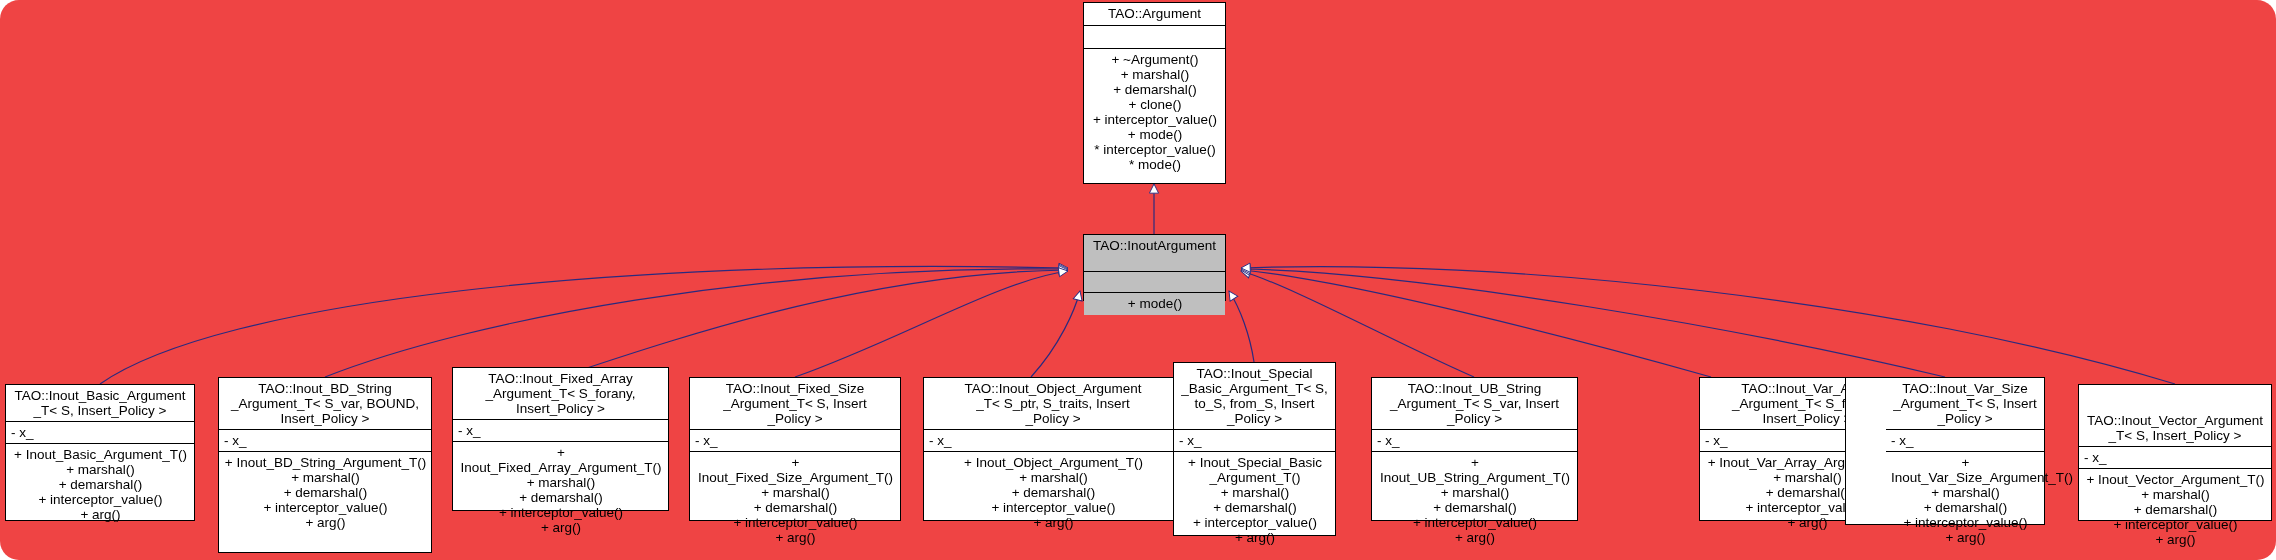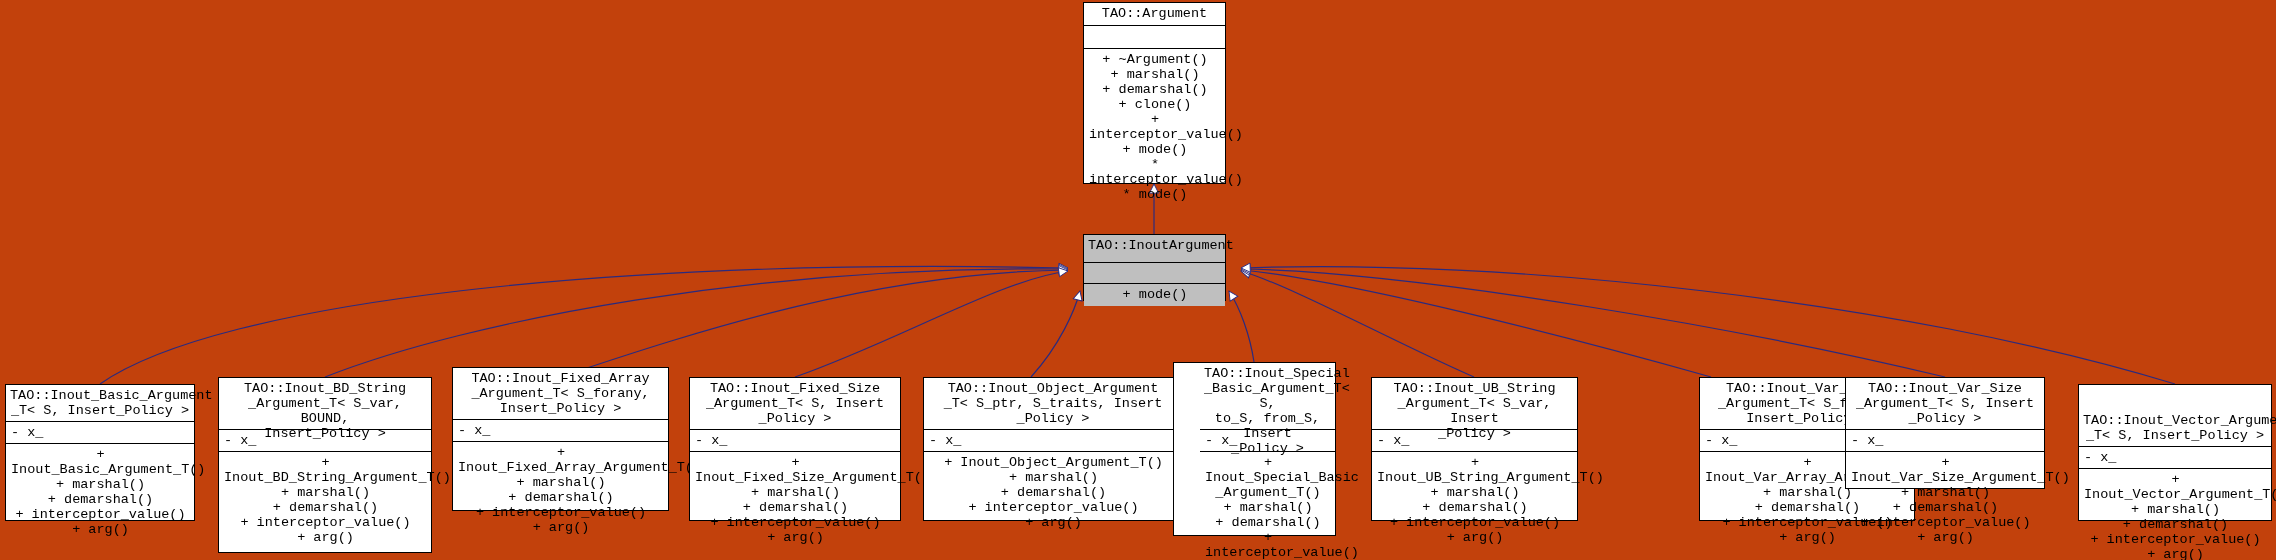--- a/index.html
+++ b/index.html
@@ -12,9 +12,10 @@
     position: relative;
     width: 2276px;
     height: 560px;
-    background: #c2410c;
-    font-family: Liberation Mono, monospace;
+    background: #ef4444;
+    font-family: Liberation Sans, sans-serif;
     overflow: hidden;
+    border-radius: 19px;
   }
   #edges {
     position: absolute;

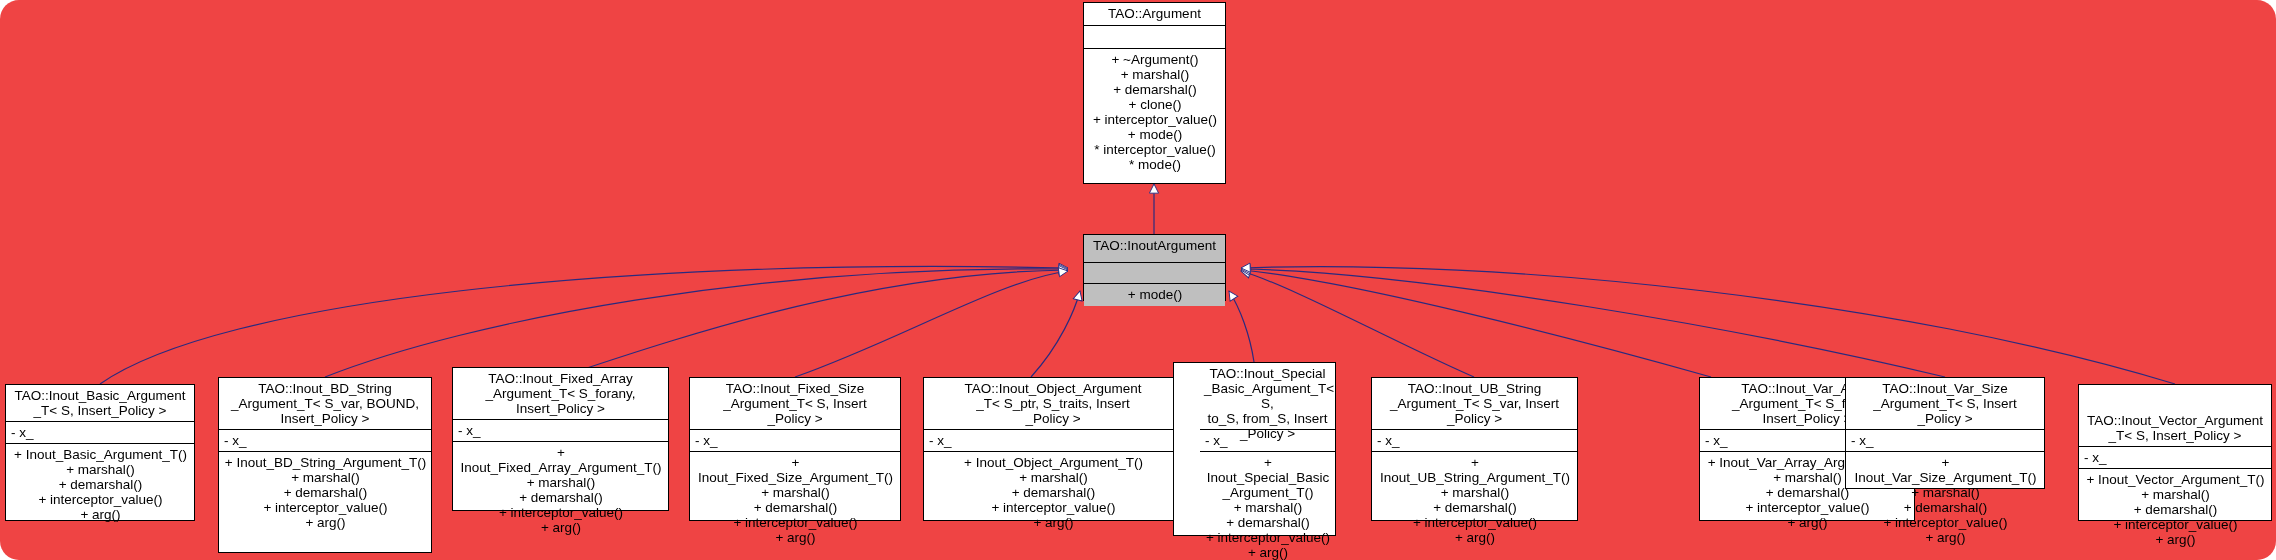--- a/index.html
+++ b/index.html
@@ -114,7 +114,7 @@
 * mode()</div>
       </div>
       <div class="uml-box highlight" style="left: 1083px; top: 234px; width: 143px; height: 67px;">
-        <div class="uml-title" style="height: 28px;">TAO::InoutArgument</div>
+        <div class="uml-title" style="height: 37px;">TAO::InoutArgument</div>
         <div class="uml-attrs empty-sec" style="height: 21px;"></div>
         <div class="uml-ops">+ mode()</div>
       </div>

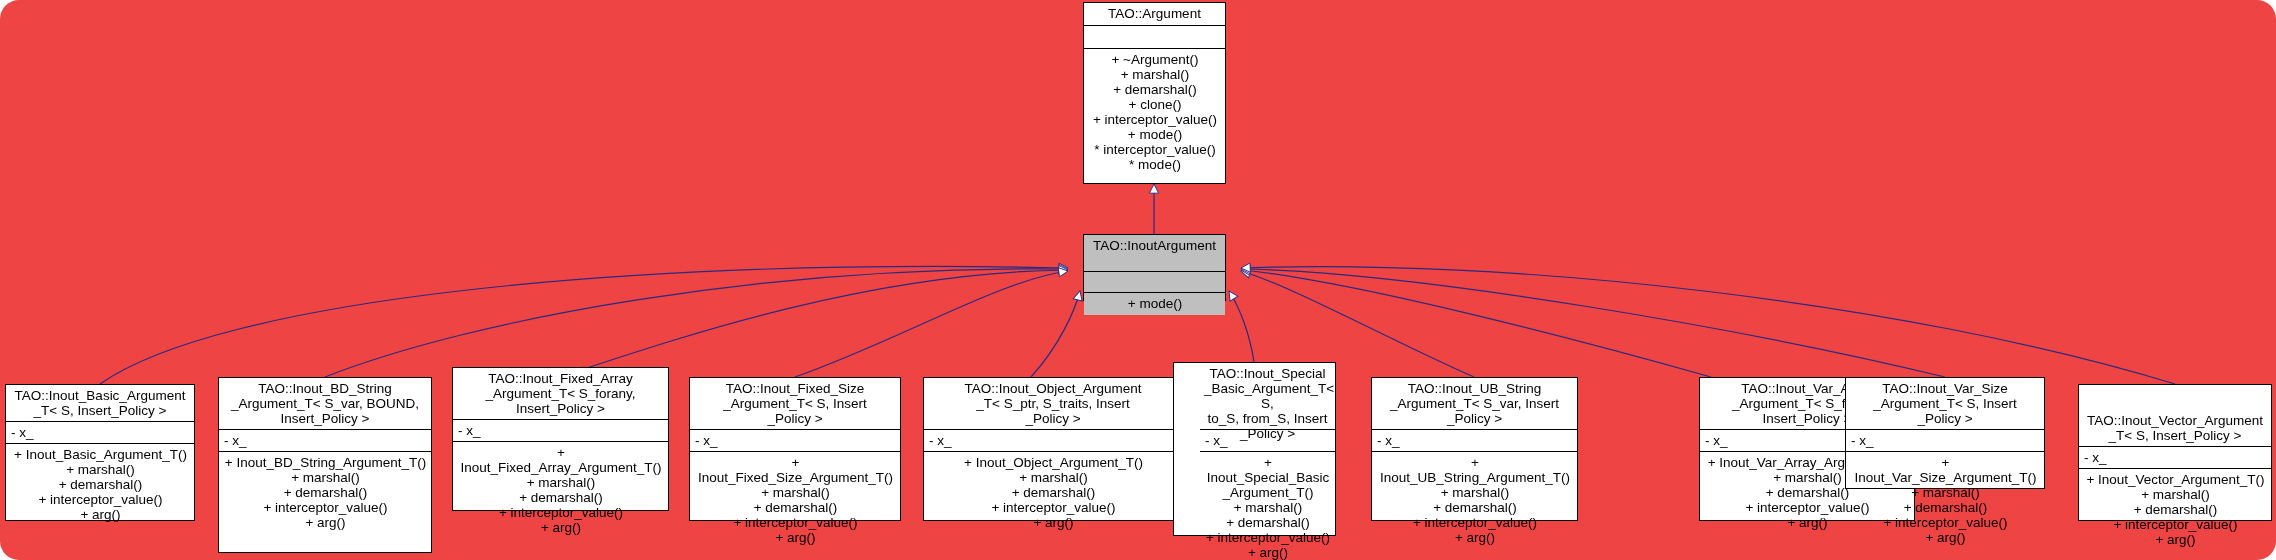--- a/index.html
+++ b/index.html
@@ -172,7 +172,7 @@
 + interceptor_value()
 + arg()</div>
       </div>
-      <div class="uml-box" style="left: 1173px; top: 362px; width: 163px; height: 174px; padding-left: 26px;">
+      <div class="uml-box" style="left: 1173px; top: 362px; width: 163px; height: 174px;">
         <div class="uml-title" style="height: 67px;">TAO::Inout_Special
 _Basic_Argument_T&lt; S,
 to_S, from_S, Insert

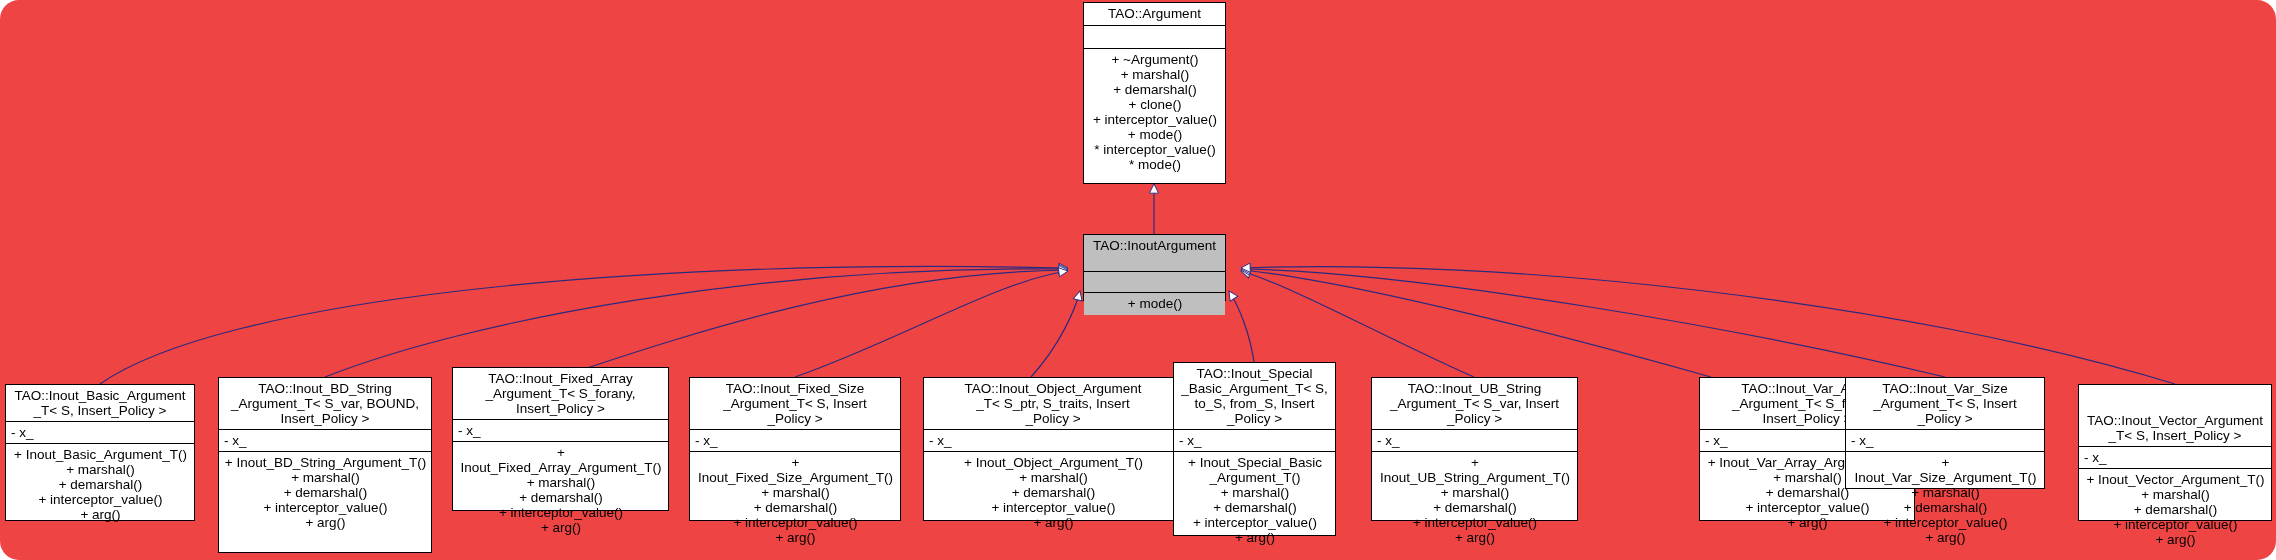--- a/index.html
+++ b/index.html
@@ -207,7 +207,7 @@
 + interceptor_value()
 + arg()</div>
       </div>
-      <div class="uml-box" style="left: 1845px; top: 377px; width: 200px; height: 112px;">
+      <div class="uml-box" style="left: 1845px; top: 377px; width: 200px; height: 148px; padding-left: 40px;">
         <div class="uml-title" style="height: 52px;">TAO::Inout_Var_Size
 _Argument_T&lt; S, Insert
 _Policy &gt;</div>

